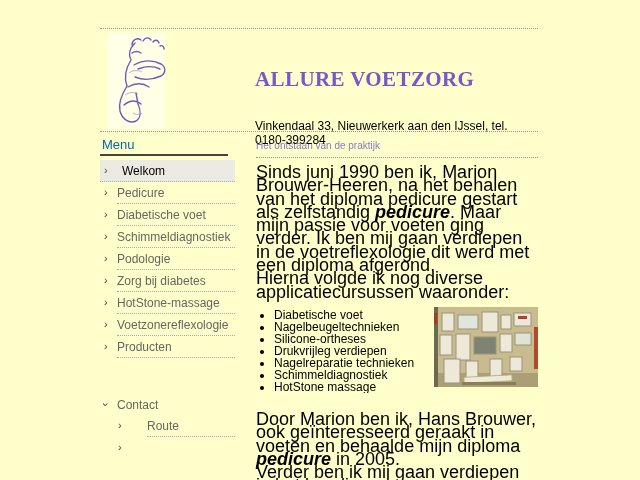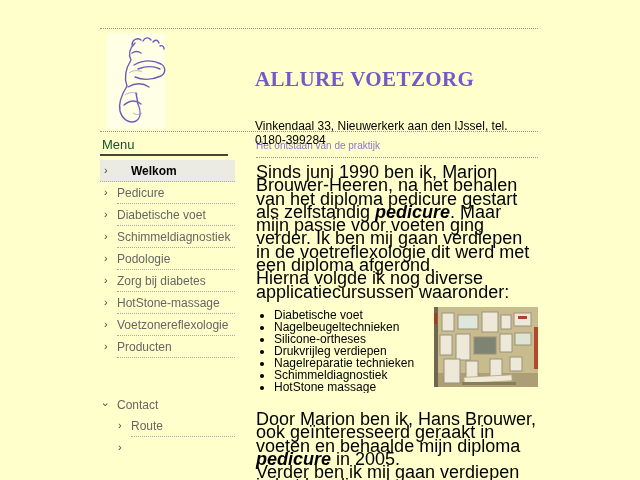--- a/index.html
+++ b/index.html
@@ -34,7 +34,7 @@
   
   .menu-col { width: 135px; flex: 0 0 135px; padding-top: 6px; }
   .menu-title {
-    color: #14532d; font-size: 13px; line-height: 14px;
+    color: #0369a1; font-size: 13px; line-height: 14px;
     padding: 0 0 2px 2px; border-bottom: 2px solid #45453c;
     margin-bottom: 4px; width: 128px;
   }

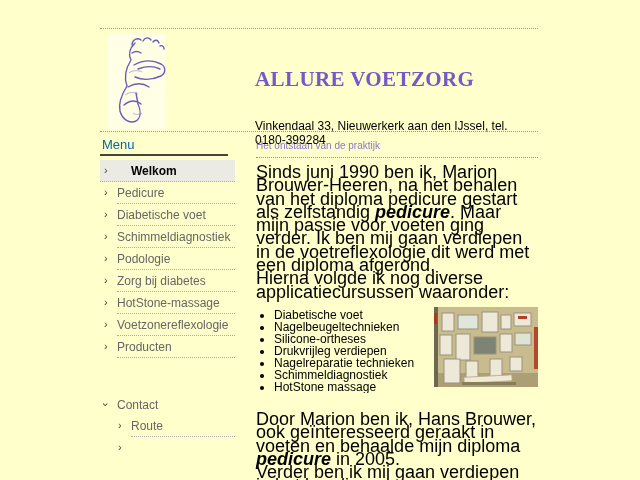--- a/index.html
+++ b/index.html
@@ -49,7 +49,7 @@
     line-height: 12px; border-bottom: 1px dotted #aaa;
   }
   .menu-item.active { background: #EBEBE3; color: #000; }
-  .menu-item.active .mi-inner { margin-left: 0; padding-left: 31px; font-weight: bold; }
+  .menu-item.active .mi-inner { margin-left: 0; padding-left: 22px; }
   .menu-item.expanded .mi-inner { border-bottom: none; margin-top: 36px; }
   .menu-item.sub .mi-inner { margin-left: 31px; }
   .menu-item.sub .arw { left: 18px; }

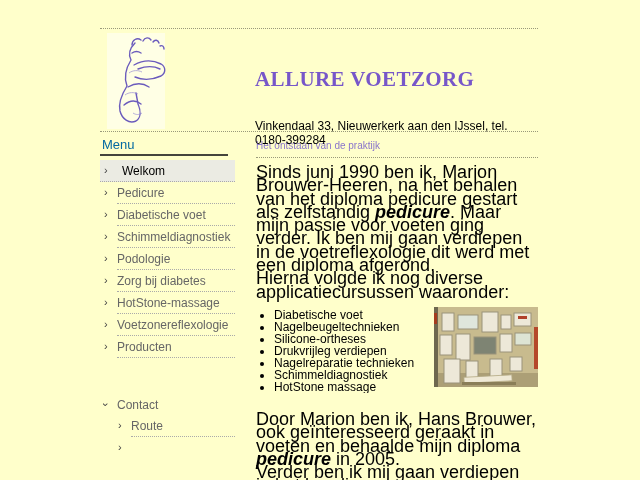--- a/index.html
+++ b/index.html
@@ -51,7 +51,7 @@
   .menu-item.active { background: #EBEBE3; color: #000; }
   .menu-item.active .mi-inner { margin-left: 0; padding-left: 22px; }
   .menu-item.expanded .mi-inner { border-bottom: none; margin-top: 36px; }
-  .menu-item.sub .mi-inner { margin-left: 31px; }
+  .menu-item.sub .mi-inner { margin-left: 47px; }
   .menu-item.sub .arw { left: 18px; }
 
   

